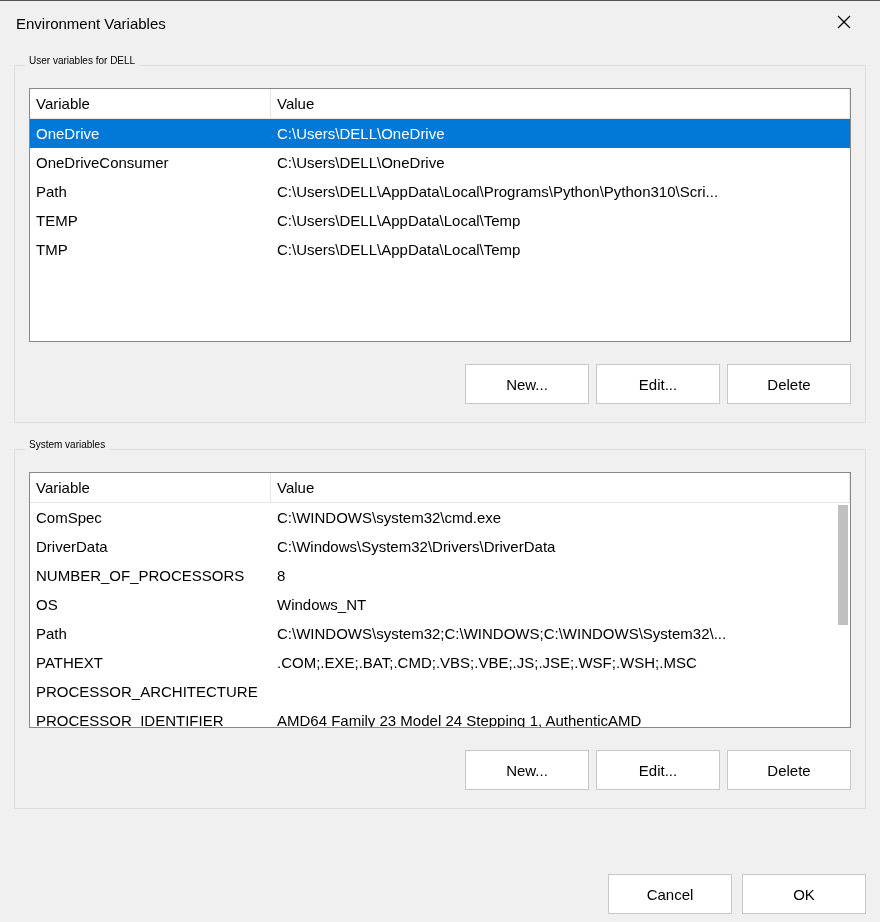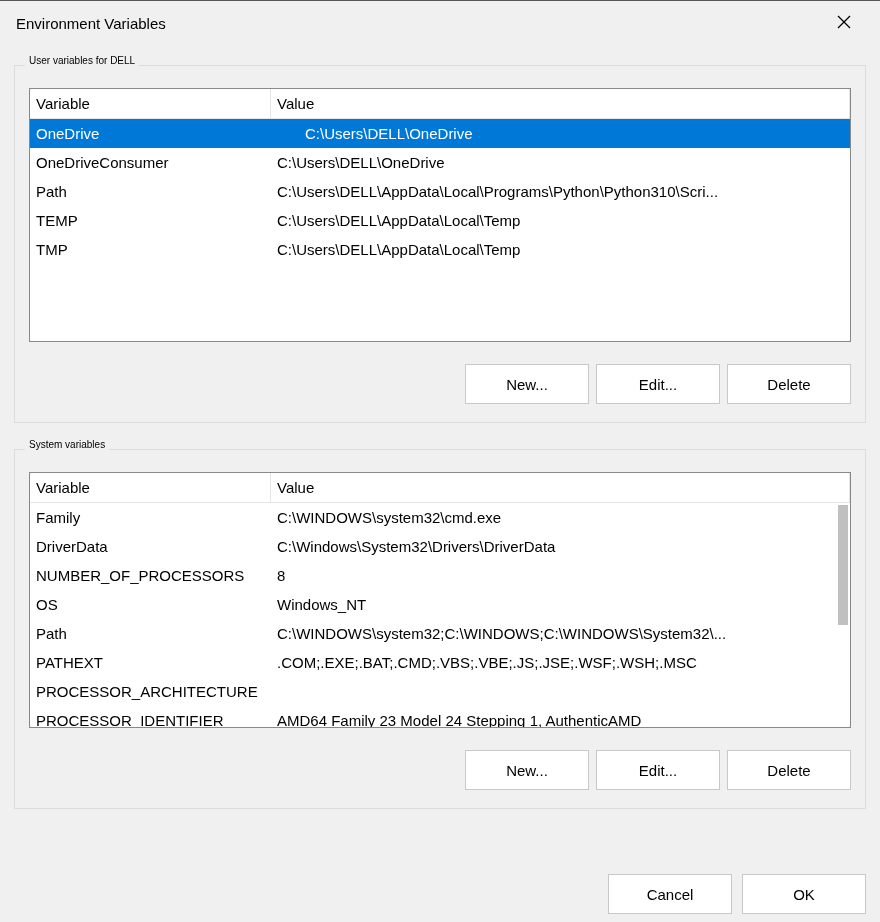--- a/index.html
+++ b/index.html
@@ -107,7 +107,6 @@
     .lb-row.selected {
       background: #0078d7;
       color: #fff;
-      gap: 28px;
     }
     .system-scroll {
       height: 225px;

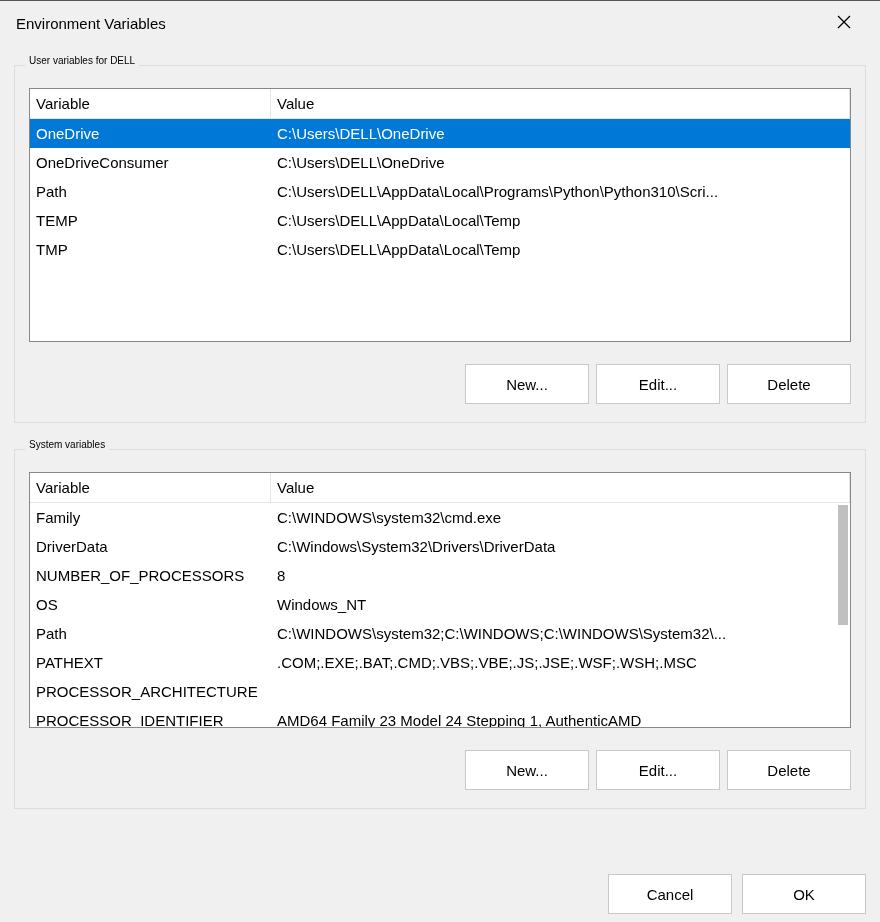--- a/index.html
+++ b/index.html
@@ -212,7 +212,7 @@
         <div class="system-scroll">
             <div id="system-rows">
               <div class="lb-row">
-                <div class="col-var">Family</div>
+                <div class="col-var">ComSpec</div>
                 <div class="col-val">C:\WINDOWS\system32\cmd.exe</div>
               </div>
               <div class="lb-row">

